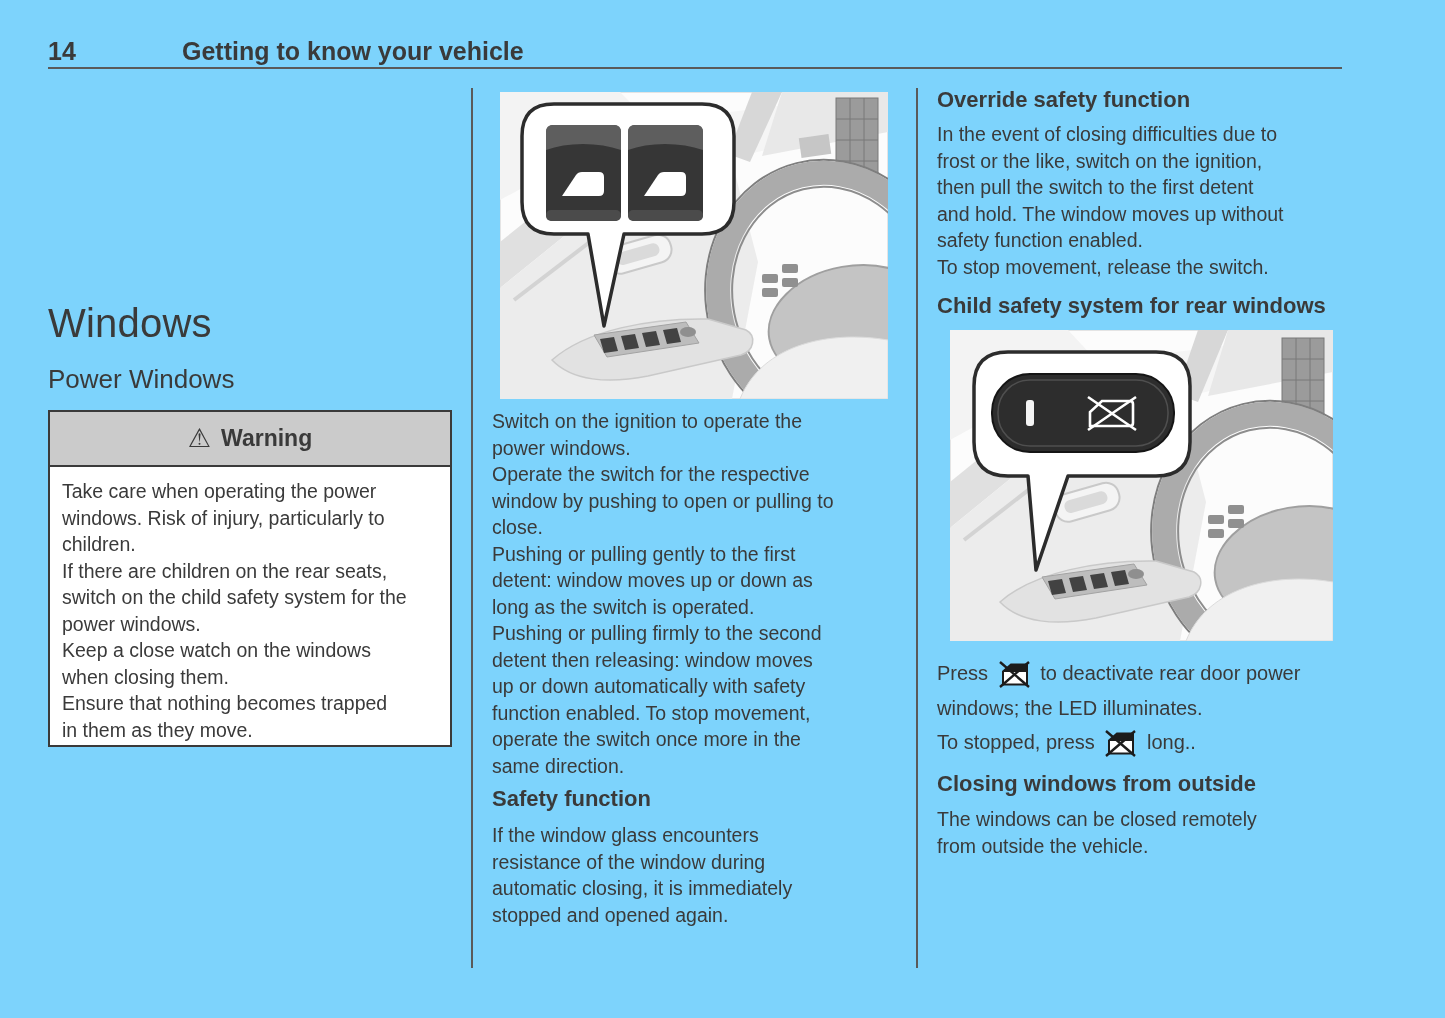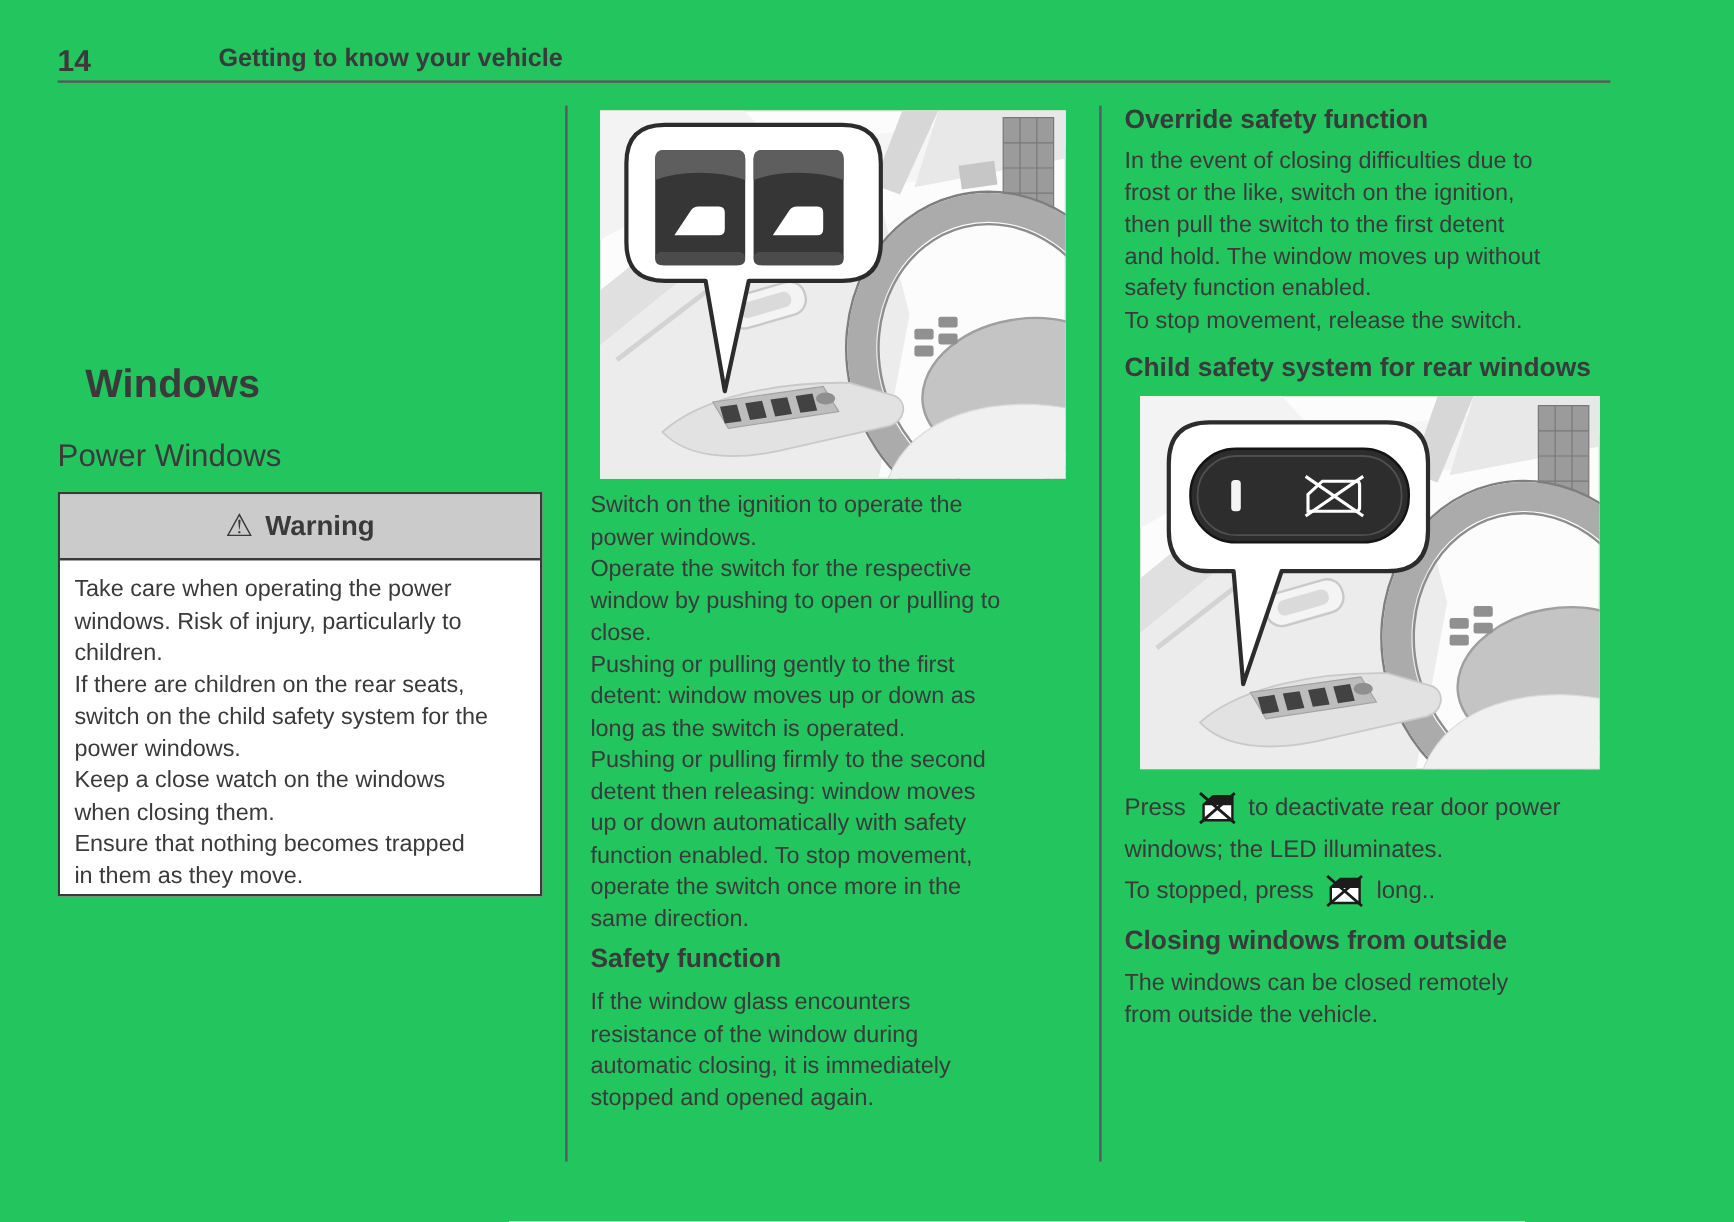--- a/index.html
+++ b/index.html
@@ -4,7 +4,7 @@
 <style>
   html,body { margin:0; padding:0; background:#ffffff; }
   .page {
-    position:relative; width:1445px; height:1018px; background:#22c55e;
+    position:relative; width:1445px; height:1018px; background:#7dd3fc;
     font-family:"Liberation Sans","DejaVu Sans",sans-serif; color:#3a3a3a;
     overflow:hidden;
   }

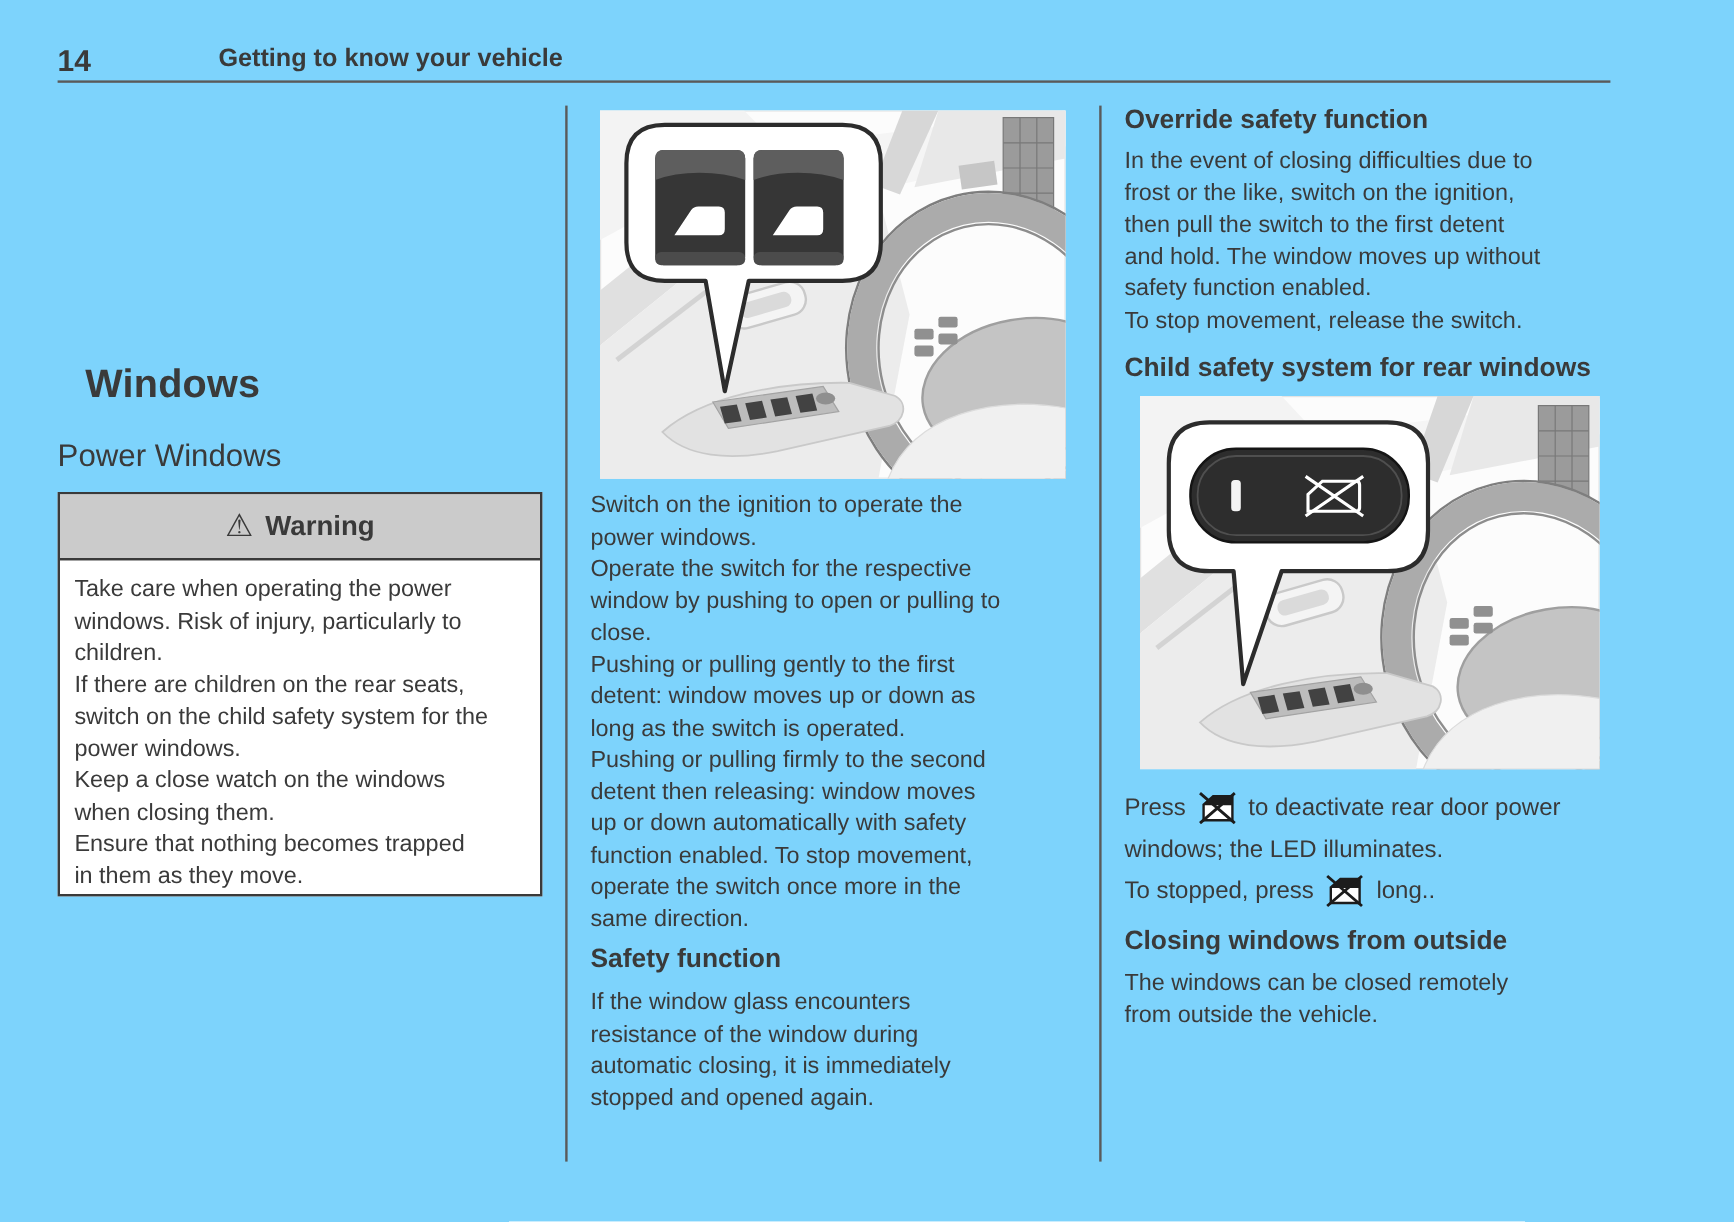--- a/index.html
+++ b/index.html
@@ -15,7 +15,7 @@
   .h2 { font-size:26px; font-weight:normal; }
   .h3 { font-size:22px; font-weight:bold; }
   .header-num { position:absolute; left:48px; top:37px; font-size:25px; font-weight:bold; }
-  .header-title { position:absolute; left:182px; top:37px; font-size:21px; font-weight:bold; }
+  .header-title { position:absolute; left:182px; top:37px; font-size:25px; font-weight:bold; }
   .hrule { position:absolute; left:48px; top:67px; width:1294px; height:2px; background:#5a5a5a; }
   .vsep { position:absolute; top:88px; height:880px; width:2px; background:#5a5a5a; }
   .warning-box {

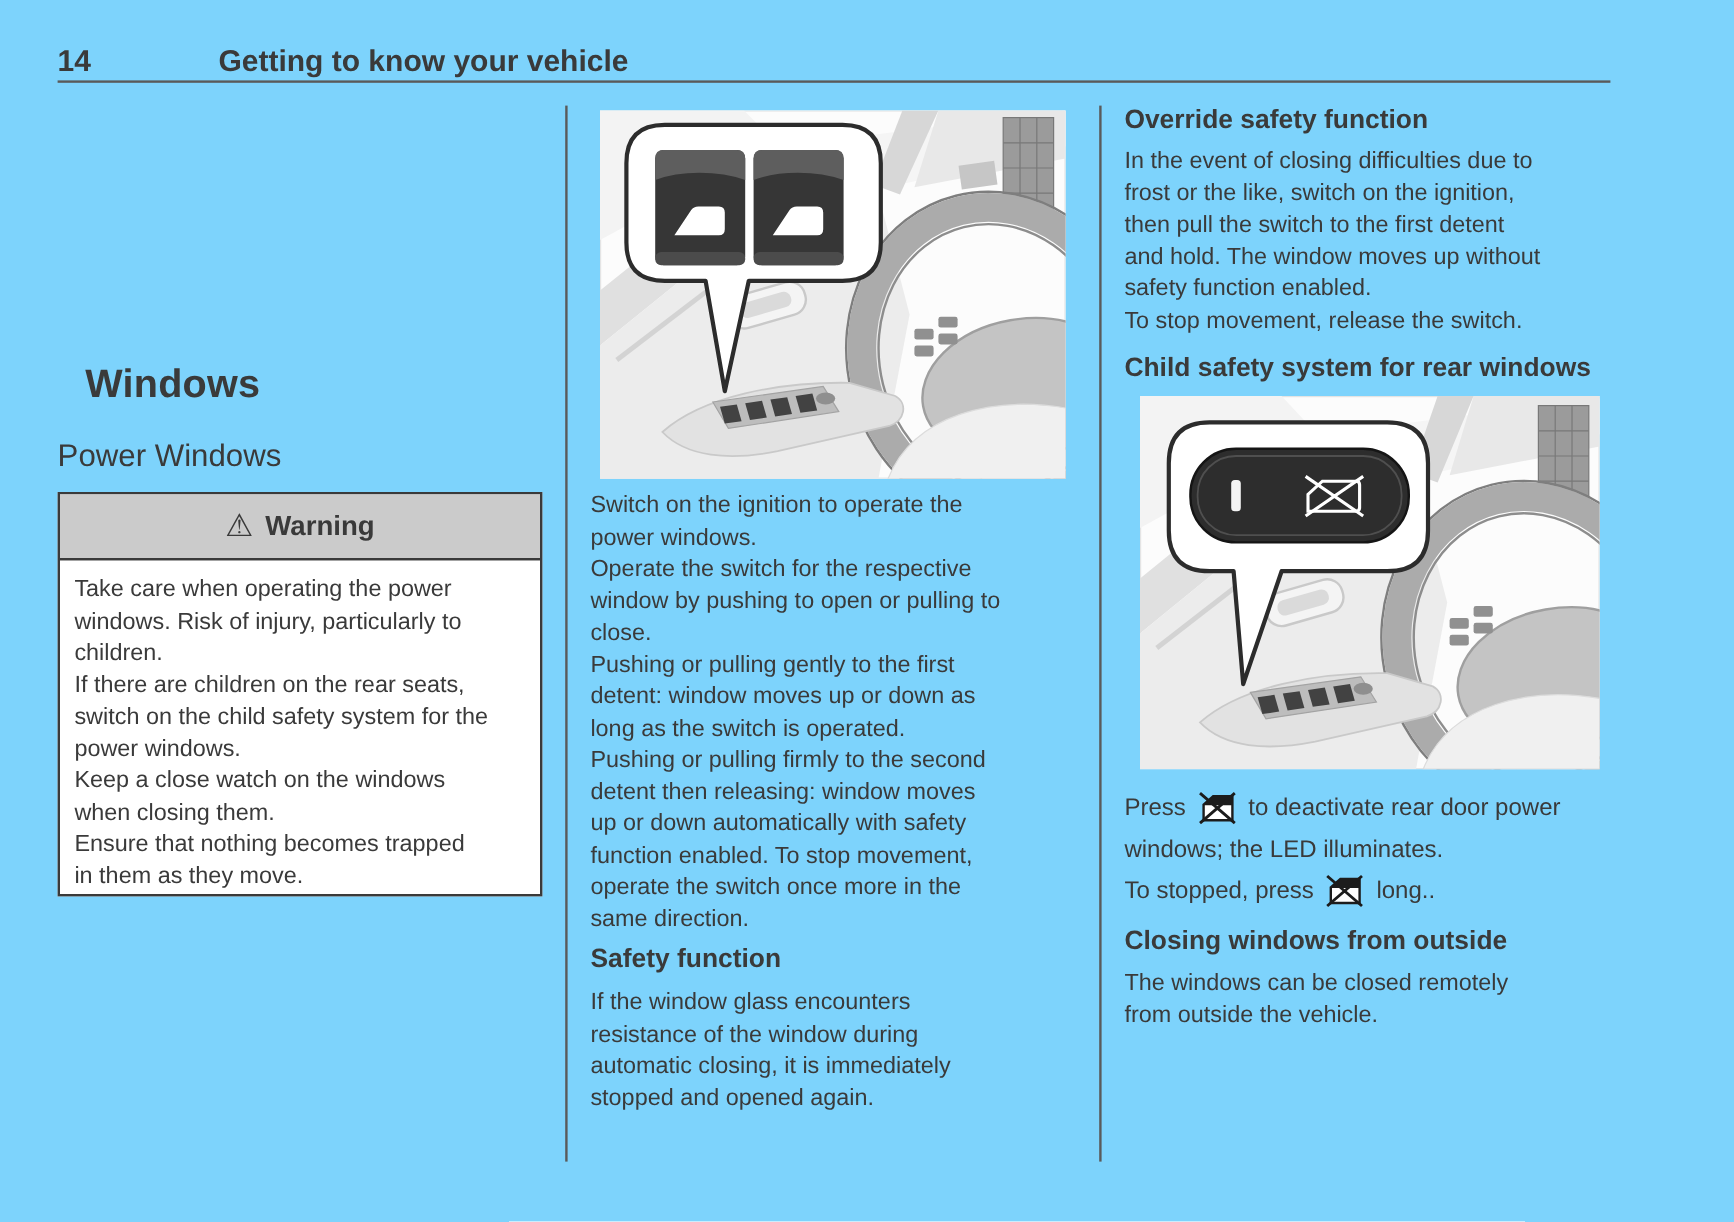--- a/index.html
+++ b/index.html
@@ -11,7 +11,7 @@
   .pre { white-space:pre; }
   .body-text { font-size:19.5px; line-height:26.5px; }
   .abs { position:absolute; }
-  .h1 { font-size:33px; font-weight:bold; letter-spacing:0.2px;margin-left:23px; }
+  .h1 { font-size:40px; font-weight:normal; letter-spacing:0.2px; }
   .h2 { font-size:26px; font-weight:normal; }
   .h3 { font-size:22px; font-weight:bold; }
   .header-num { position:absolute; left:48px; top:37px; font-size:25px; font-weight:bold; }

